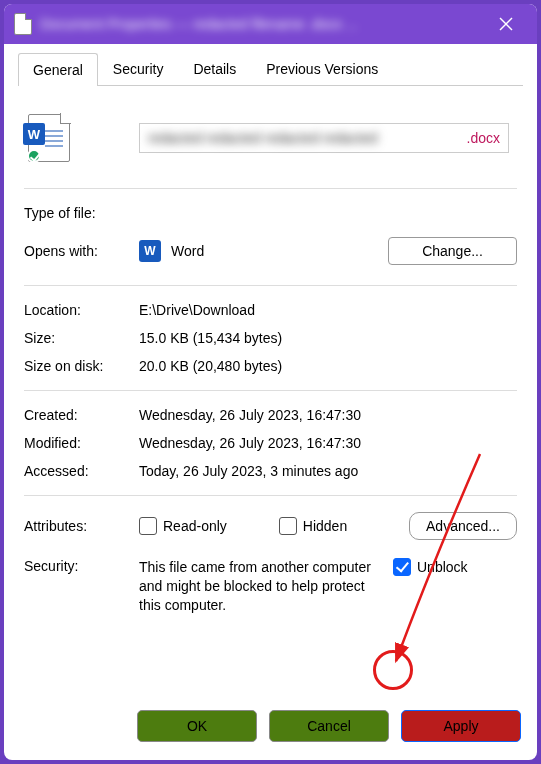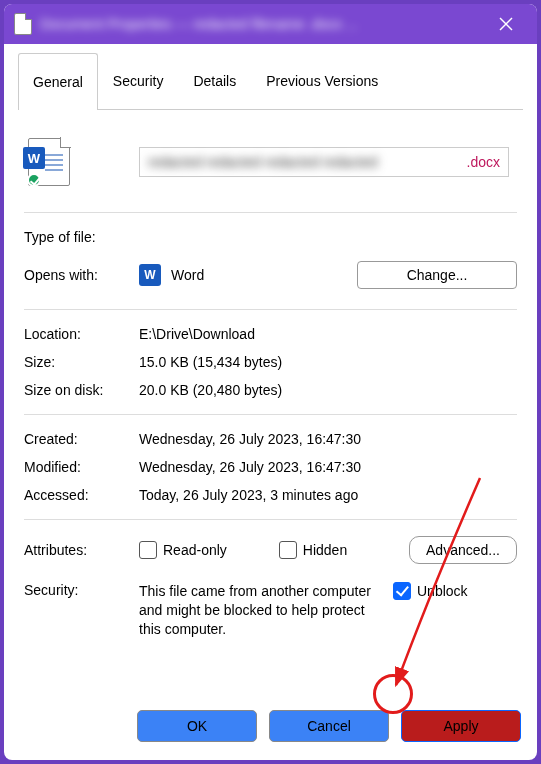--- a/index.html
+++ b/index.html
@@ -15,7 +15,7 @@
     .close-x svg { width: 14px; height: 14px; }
     .content { flex: 1; background: #fff; padding: 8px 14px 0 14px; display: flex; flex-direction: column; }
     .tabs { display: flex; border-bottom: 1px solid #ccc; }
-    .tab { padding: 20px 14px; border: 1px solid transparent; border-bottom: none; cursor: default; font-size: 14px; }
+    .tab { padding: 8px 14px; border: 1px solid transparent; border-bottom: none; cursor: default; font-size: 14px; }
     .tab.active { border-color: #ccc; background: #fff; position: relative; top: 1px; border-top-left-radius: 3px; border-top-right-radius: 3px; }
     .pane { flex: 1; padding: 16px 6px 0 6px; font-size: 14px; }
     .row { display: flex; align-items: flex-start; padding: 6px 0; }

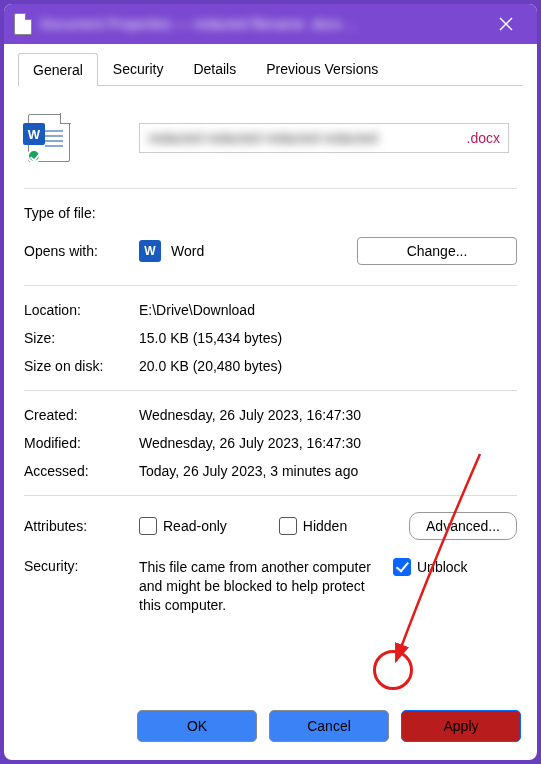--- a/index.html
+++ b/index.html
@@ -35,7 +35,7 @@
     .sep { height: 1px; background: #ddd; margin: 10px 0; }
     .word-icon { width: 22px; height: 22px; background: #185abd; color: #fff; font-weight: 700; font-size: 12px; display:flex; align-items:center; justify-content:center; border-radius:3px;}
     .btn { border: 1px solid #999; background: #fff; padding: 5px 0; border-radius: 4px; cursor: default; font-size: 14px; font-family: inherit; }
-    .btn.change { width: 160px; }
+    .btn.change { width: 129px; }
     .btn.adv { width: 108px; border-radius: 10px; }
     .chk { display: inline-flex; align-items: center; gap: 6px; margin-right: 14px; }
     .chk-box { width: 18px; height: 18px; border: 1.5px solid #555; border-radius: 3px; display:flex; align-items:center; justify-content:center; }

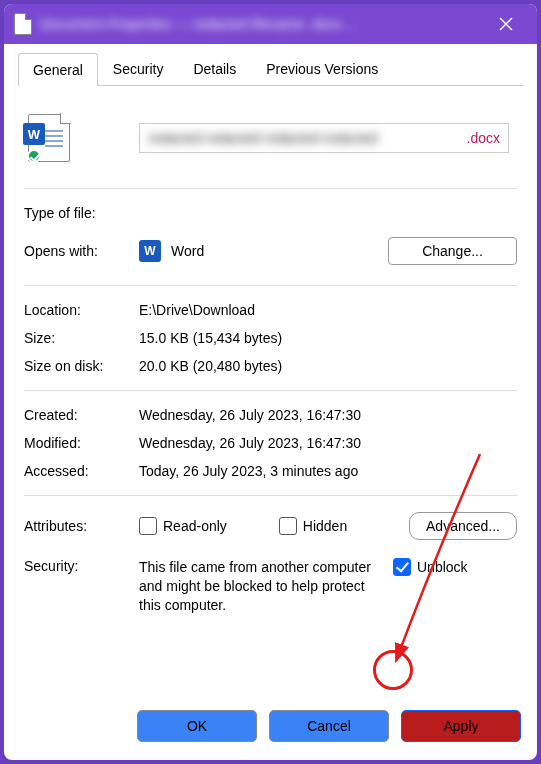--- a/index.html
+++ b/index.html
@@ -46,7 +46,7 @@
     .red-ring { position: absolute; border: 3px solid #e21b1b; border-radius: 50%; width: 40px; height: 40px; pointer-events: none; }
     .red-arrow { position: absolute; pointer-events: none; }
     .footer { padding: 14px 16px 18px 16px; display: flex; justify-content: flex-end; gap: 12px; border-top: none; }
-    .fbtn { width: 120px; padding: 7px 0; border: 1px solid #888; border-radius: 5px; background: #3b82f6; font-size: 14px; cursor: default; font-family: inherit; }
+    .fbtn { width: 120px; padding: 7px 0; border: 1px solid #888; border-radius: 5px; background: #4d7c0f; font-size: 14px; cursor: default; font-family: inherit; }
     .fbtn.primary { border-color: #0a66ff; background: #b91c1c; }
     .attr-row .val { align-items:center; justify-content:space-between; }
     .attr-left { display:flex; align-items:center;gap:38px; }

